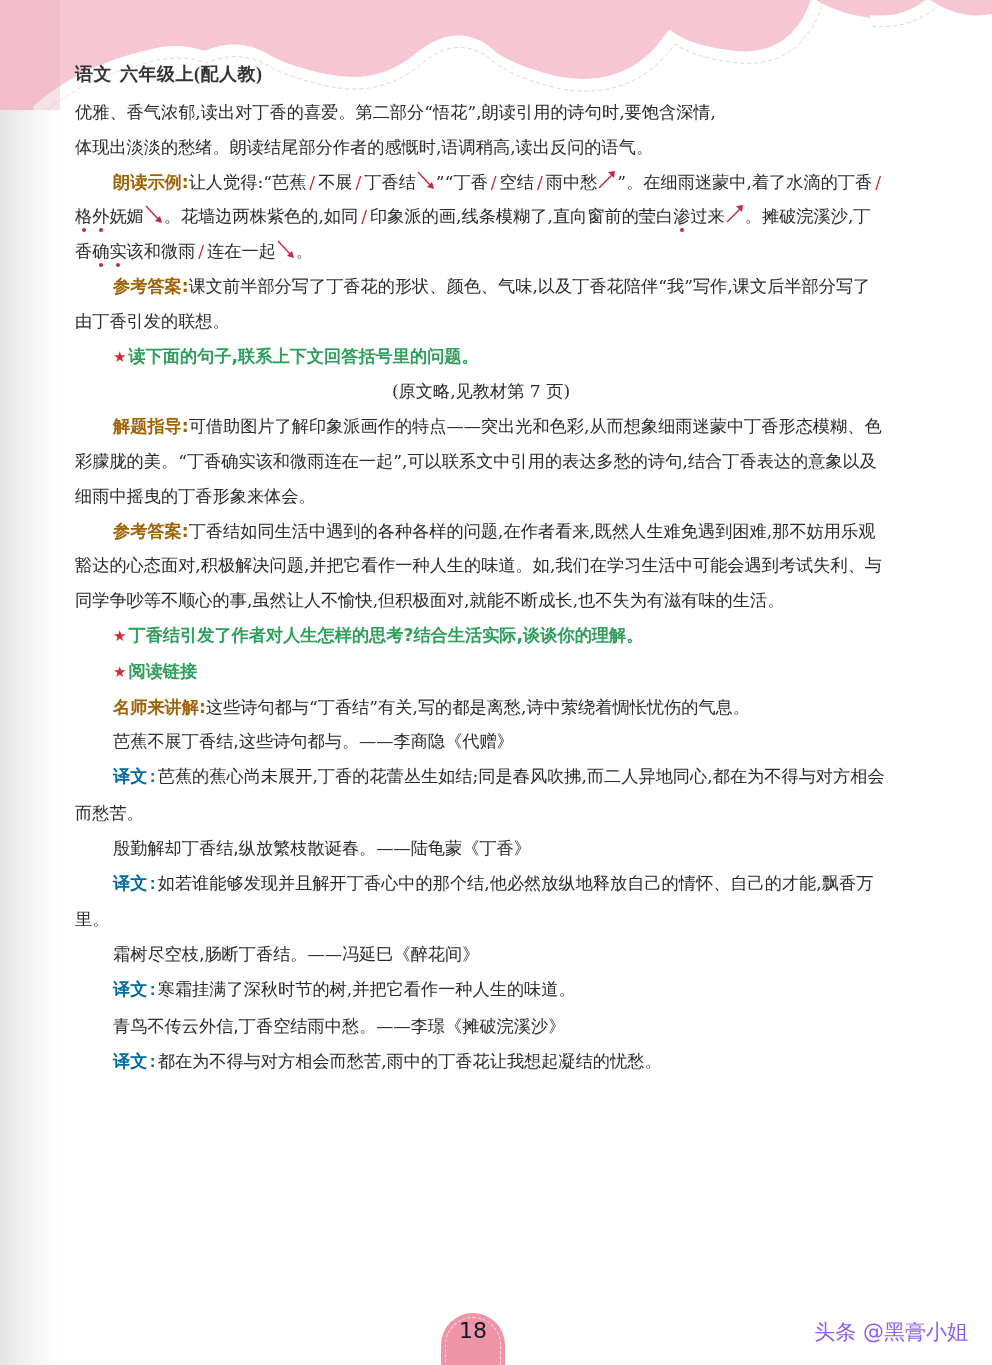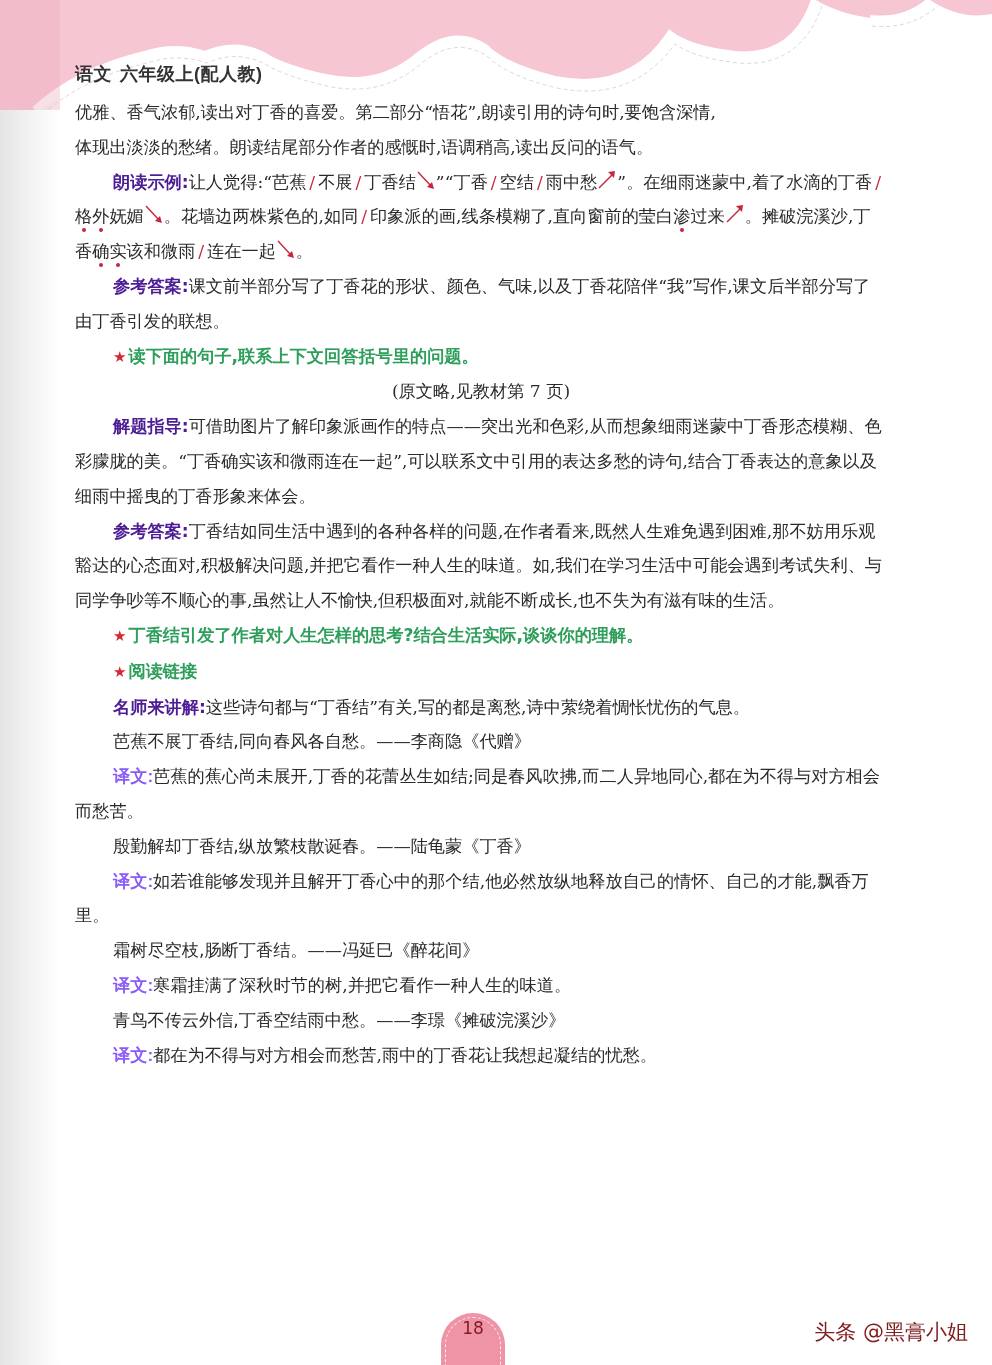--- a/index.html
+++ b/index.html
@@ -17,7 +17,7 @@
   .cloud-header { position: absolute; left: 0; top: 0; width: 992px; height: 110px; z-index: 1; }
   .header-title {
     position: absolute; left: 75px; top: 62px; z-index: 2;
-    font-family: Liberation Sans, sans-serif;
+    font-family: Liberation Serif, serif;
     font-size: 18px; font-weight: bold; color: #333; letter-spacing: 0.5px;
   }
   .header-title .t2 { margin-left: 8px; }

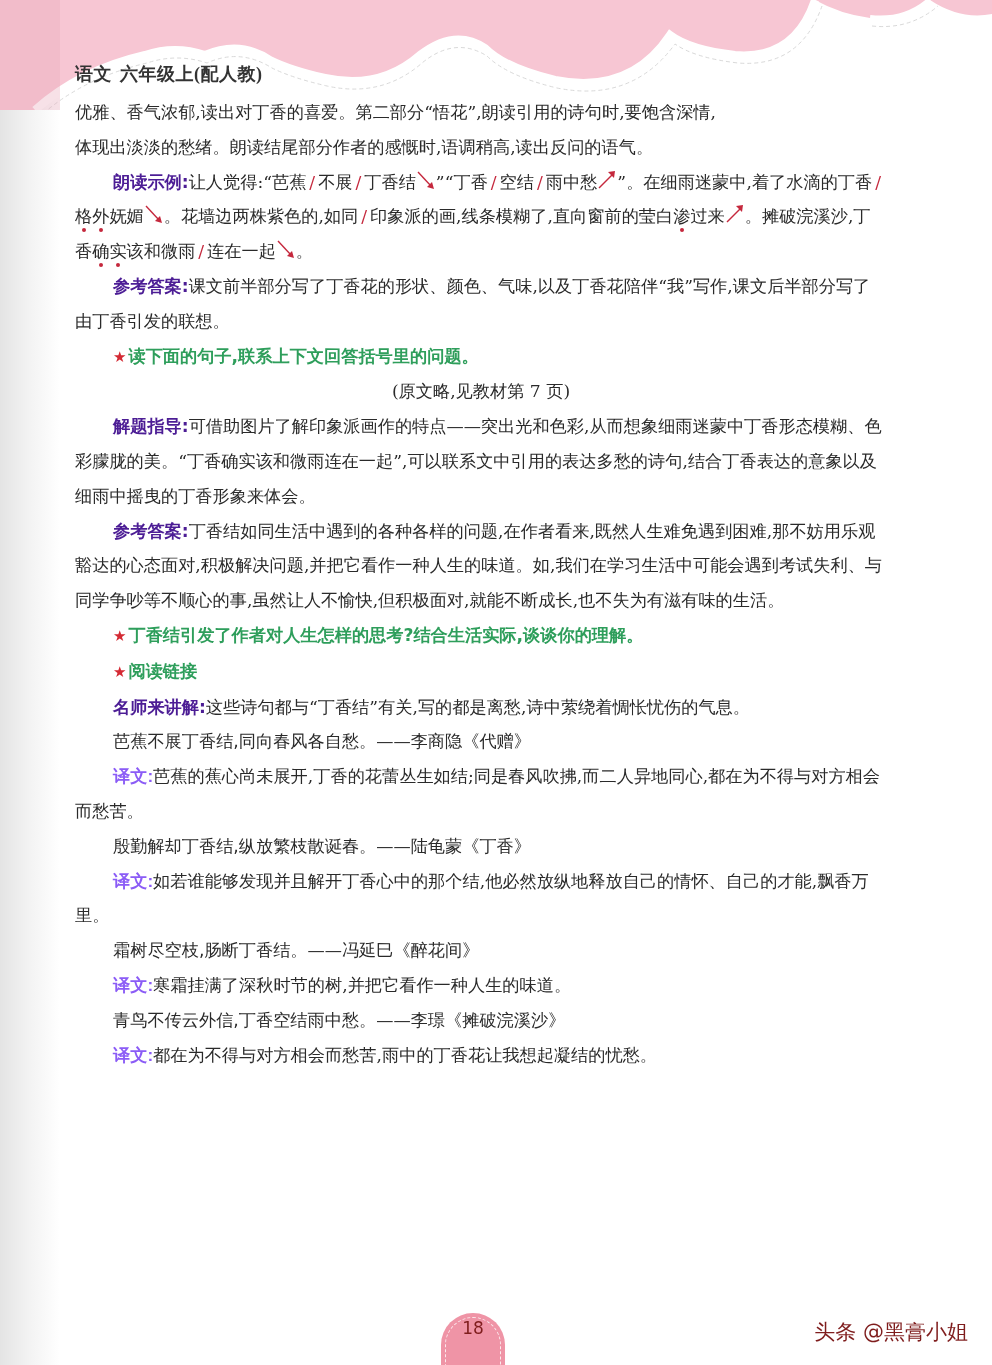--- a/index.html
+++ b/index.html
@@ -28,7 +28,7 @@
   p { margin: 0; }
   .indent { text-indent: 38px; }
   .center { text-align: center; }
-  .lbl-red { color: #4c1d95; font-family: "DejaVu Sans", "Liberation Sans", sans-serif; font-weight: bold; }
+  .lbl-red { color: #a16207; font-family: "DejaVu Sans", "Liberation Sans", sans-serif; font-weight: bold; }
   .lbl-green { color: #8b5cf6; font-family: Liberation Sans, sans-serif; font-weight: bold; text-align: right; }
   .q-green { color: #2e9e5b; font-family: "DejaVu Sans", "Liberation Sans", sans-serif; font-weight: bold; }
   .star { color: #d42a34; font-size: 15px; margin-right: 2px; }

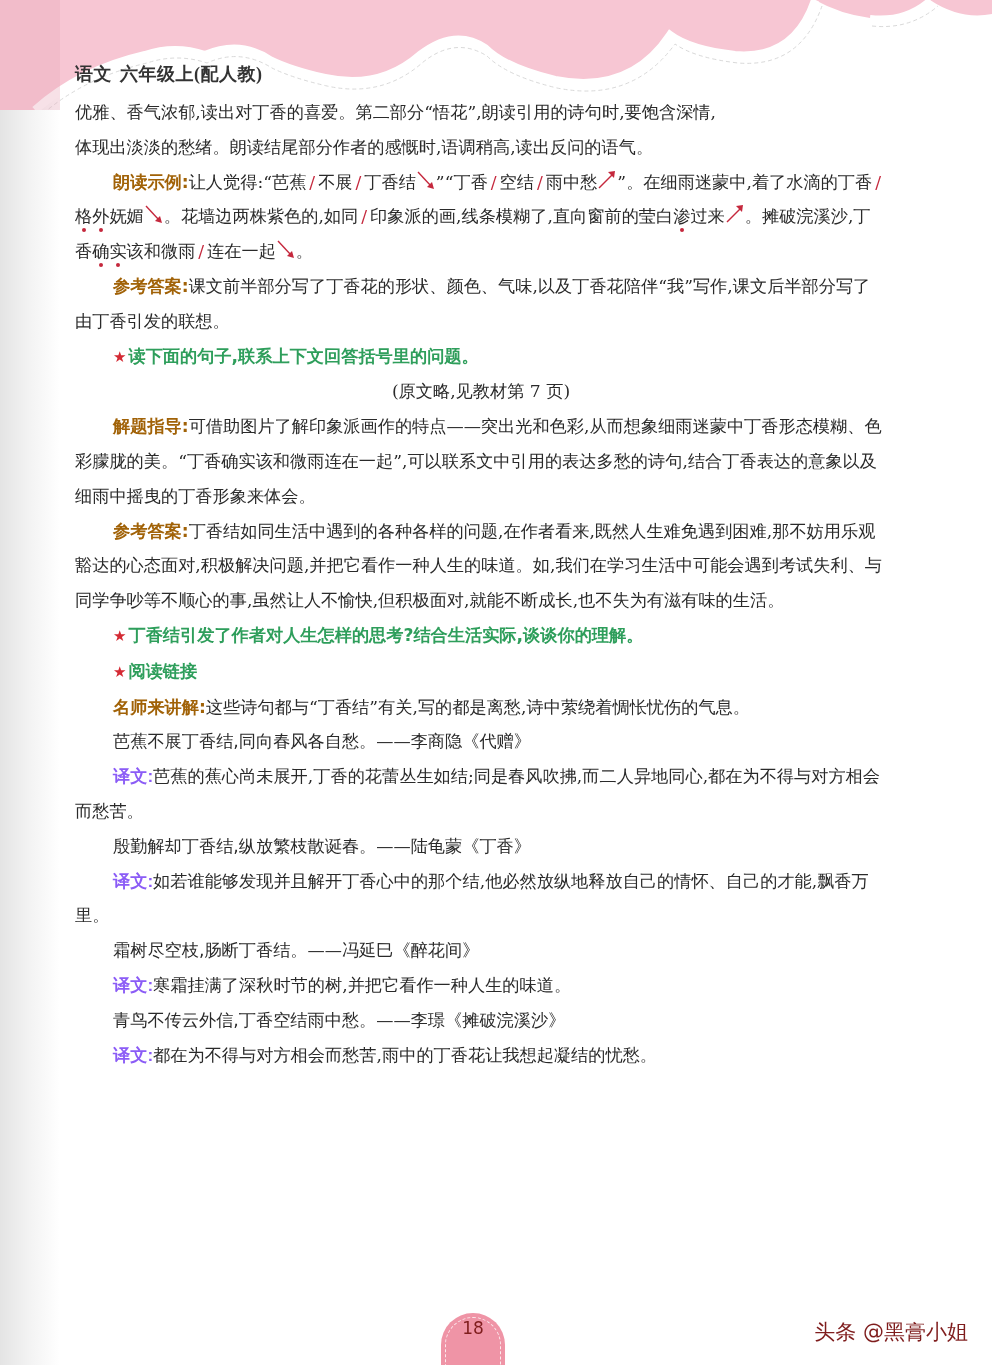--- a/index.html
+++ b/index.html
@@ -134,7 +134,7 @@
   </p>
 
   <p class="indent">
-    <span class="poem">芭蕉不展丁香结,同向春风各自愁。</span><span>——李商隐《代赠》</span>
+    <span class="poem">芭蕉不展丁香结,这些诗句都与。</span><span>——李商隐《代赠》</span>
   </p>
   <p class="indent">
     <span class="lbl-green">译文:</span><span>芭蕉的蕉心尚未展开,丁香的花蕾丛生如结;同是春风吹拂,而二人异地同心,都在为不得与对方相会而愁苦。</span>

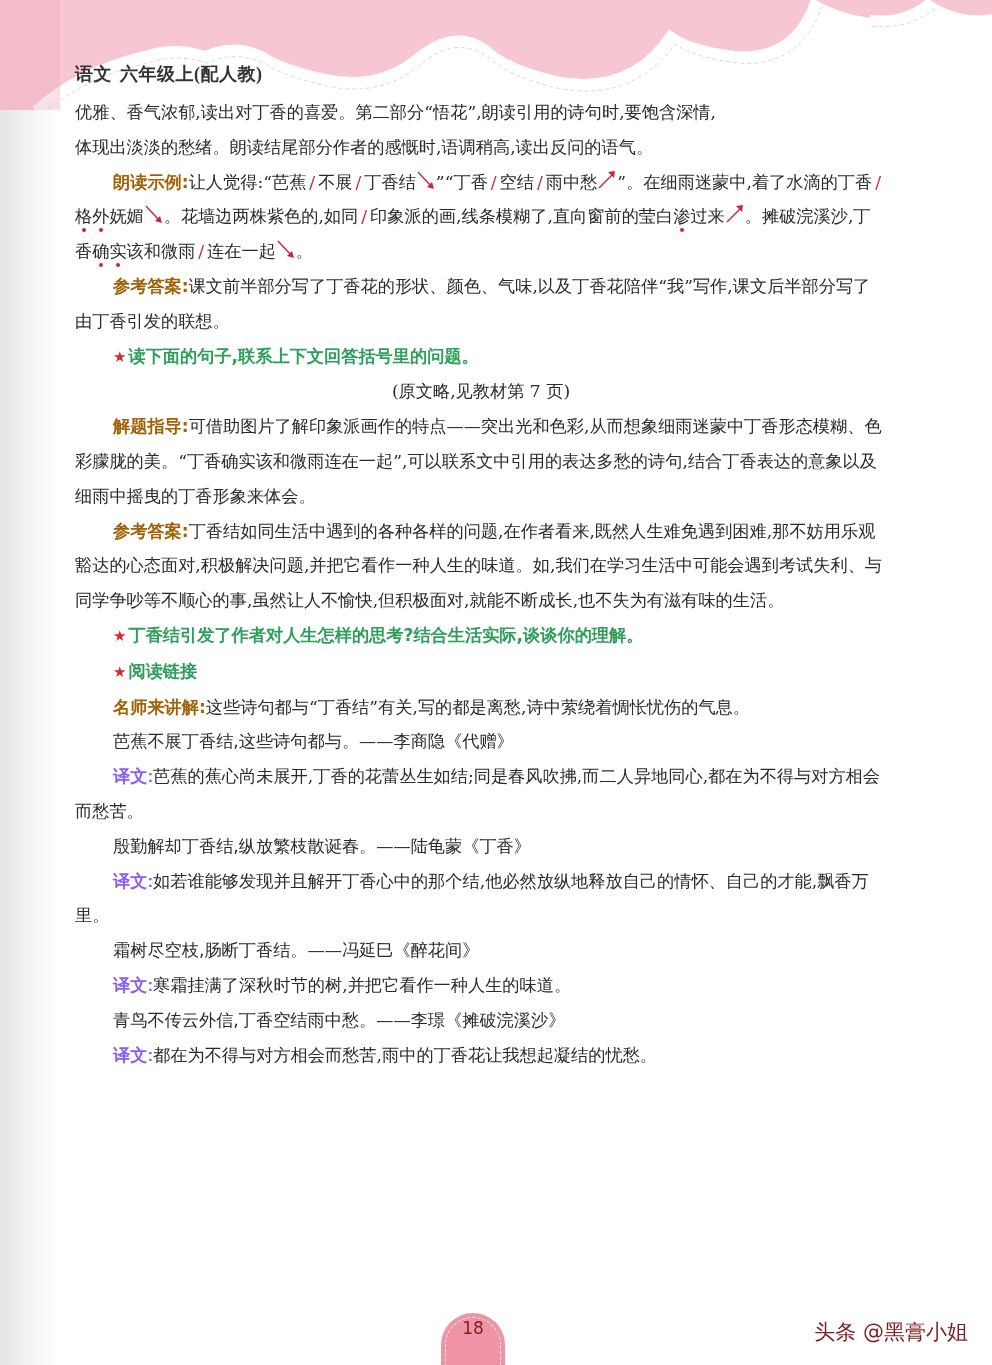--- a/index.html
+++ b/index.html
@@ -29,7 +29,7 @@
   .indent { text-indent: 38px; }
   .center { text-align: center; }
   .lbl-red { color: #a16207; font-family: "DejaVu Sans", "Liberation Sans", sans-serif; font-weight: bold; }
-  .lbl-green { color: #8b5cf6; font-family: Liberation Sans, sans-serif; font-weight: bold; text-align: right; }
+  .lbl-green { color: #0369a1; font-family: Liberation Mono, monospace; font-weight: bold; text-align: right; }
   .q-green { color: #2e9e5b; font-family: "DejaVu Sans", "Liberation Sans", sans-serif; font-weight: bold; }
   .star { color: #d42a34; font-size: 15px; margin-right: 2px; }
   .poem { font-family: "DejaVu Sans", "Liberation Sans", sans-serif; }

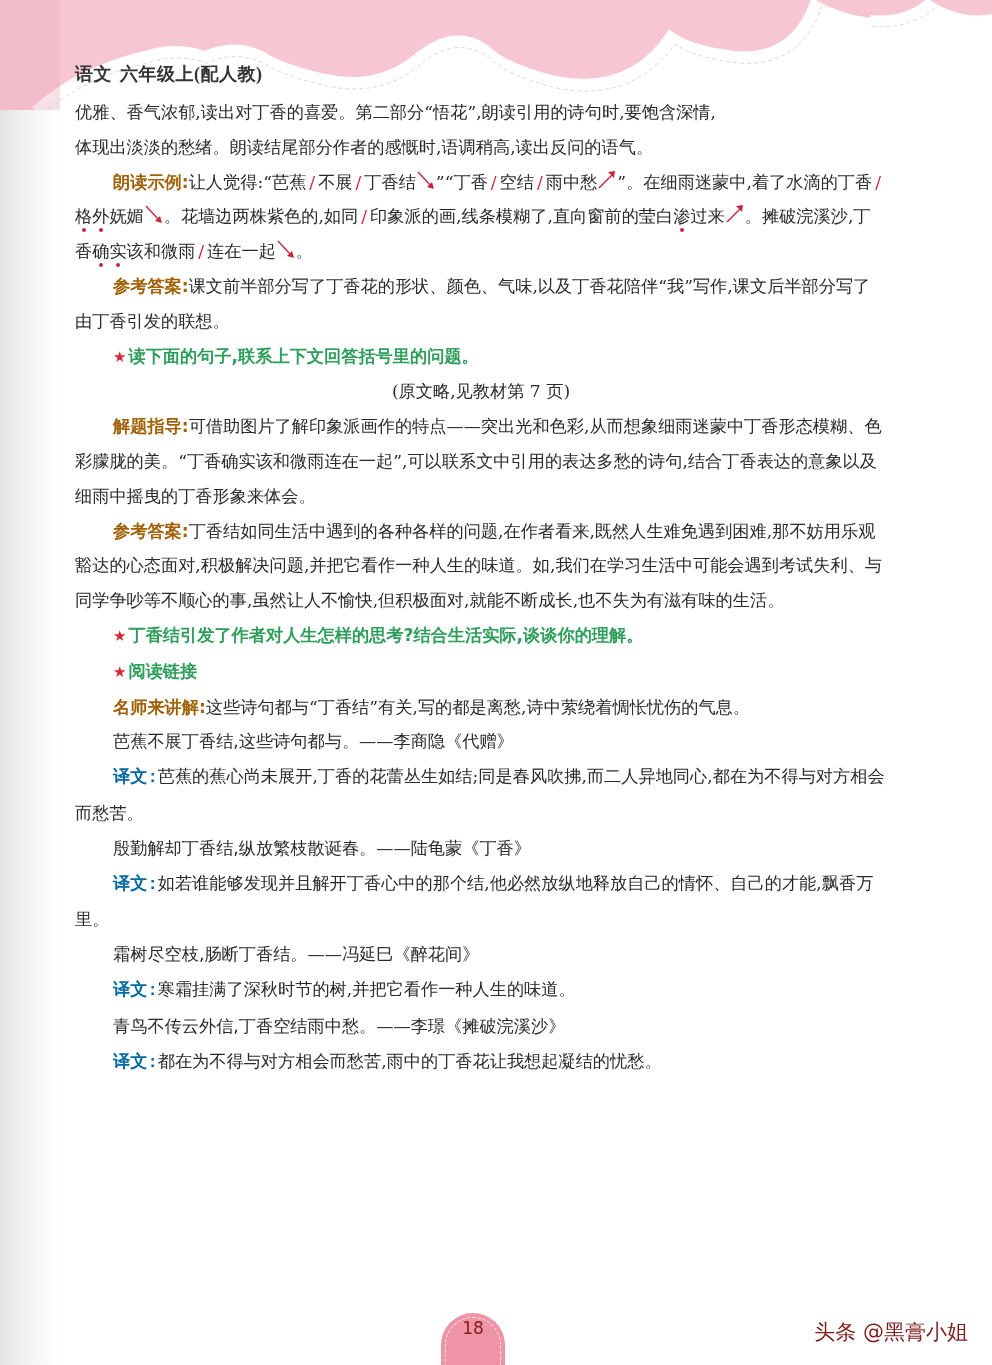--- a/index.html
+++ b/index.html
@@ -50,7 +50,7 @@
     border: 1px dashed rgba(255,255,255,0.8); border-radius: 28px 28px 0 0;
   }
   .page-num {
-    margin-top: 5px; color: #7f1d1d; font-family: "DejaVu Sans", "Liberation Sans", sans-serif; font-size: 17px;
+    margin-top: 5px; color: #0f172a; font-family: "DejaVu Sans", "Liberation Sans", sans-serif; font-size: 22px;
   }
   .watermark {
     position: absolute; right: 24px; top: 1318px; z-index: 3;

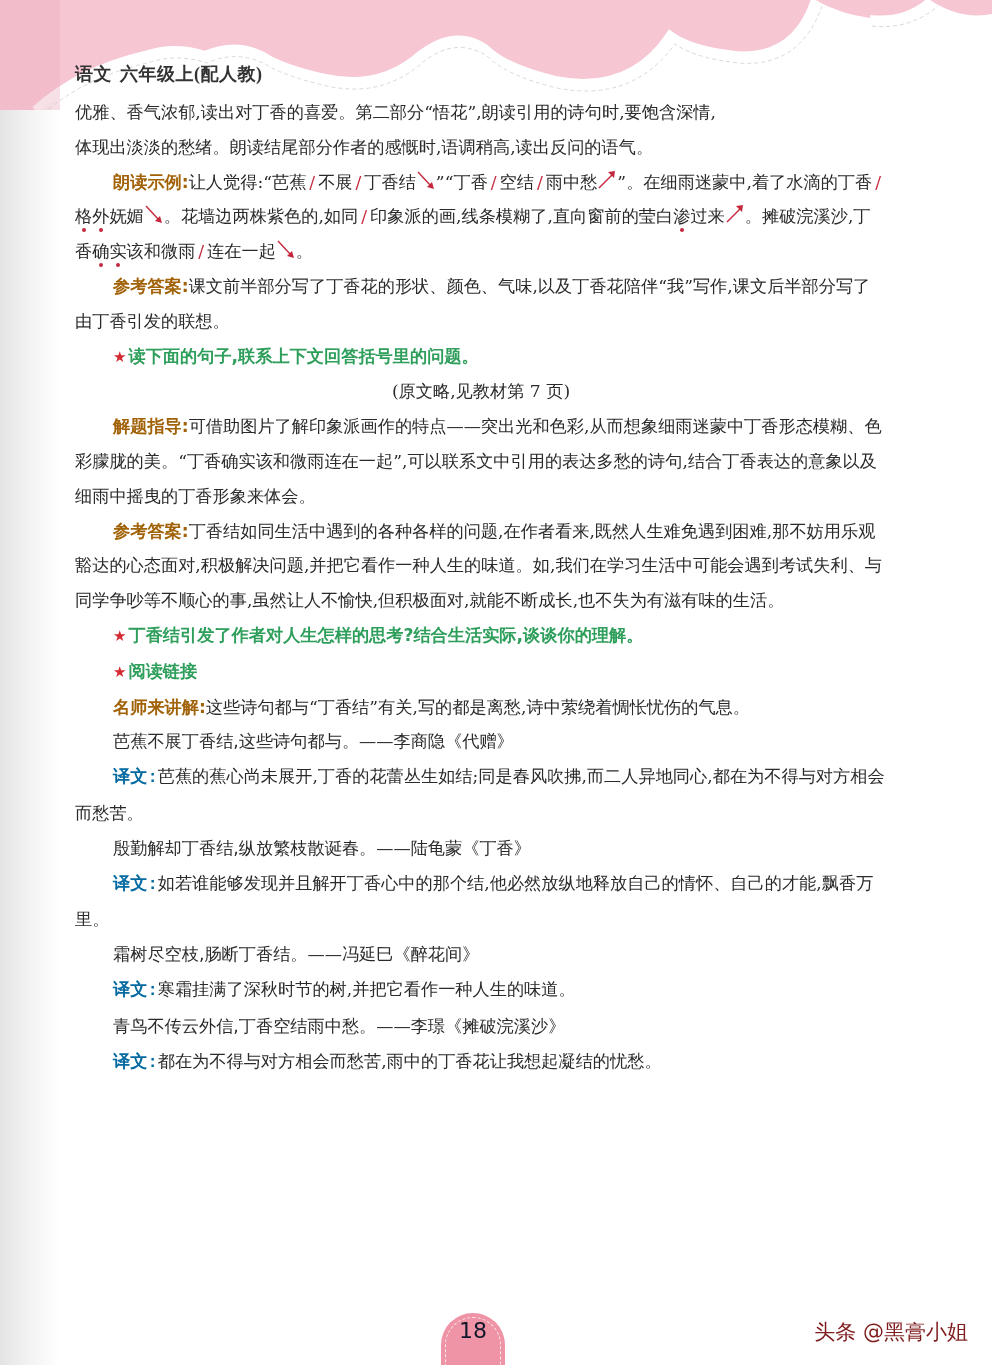--- a/index.html
+++ b/index.html
@@ -54,7 +54,7 @@
   }
   .watermark {
     position: absolute; right: 24px; top: 1318px; z-index: 3;
-    font-family: "DejaVu Sans", "Liberation Sans", sans-serif; font-size: 21px; color: #7f1d1d;
+    font-family: "DejaVu Sans", "Liberation Sans", sans-serif; font-size: 21px; color: #8b5cf6;
     text-shadow: 0 0 2px #fff, 0 0 2px #fff;
   }
 </style>

